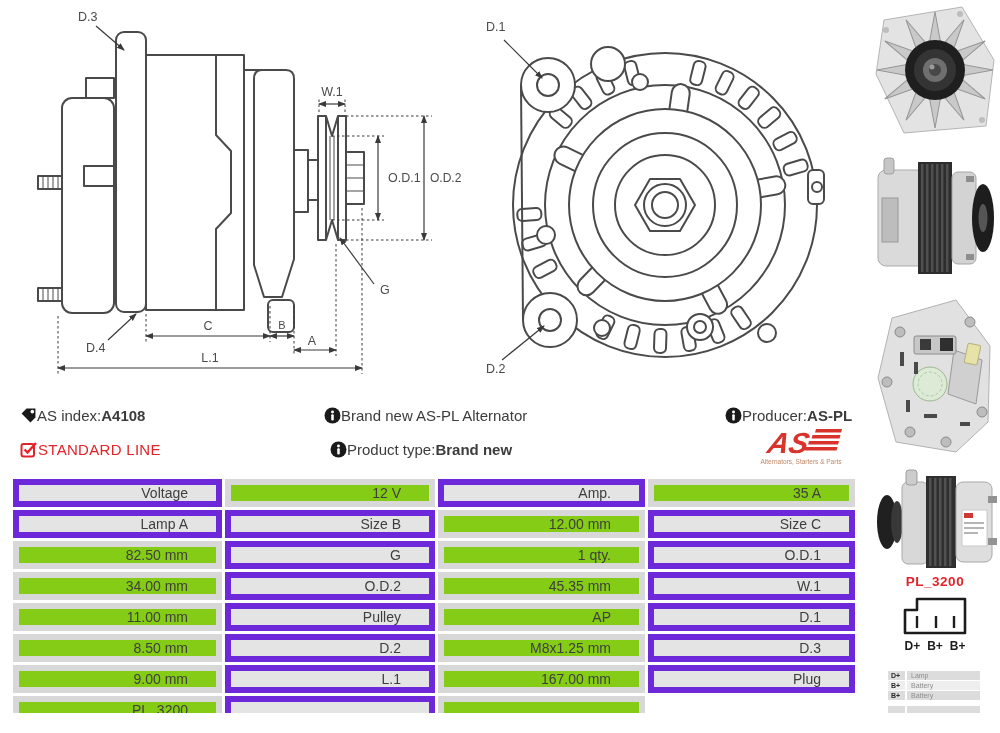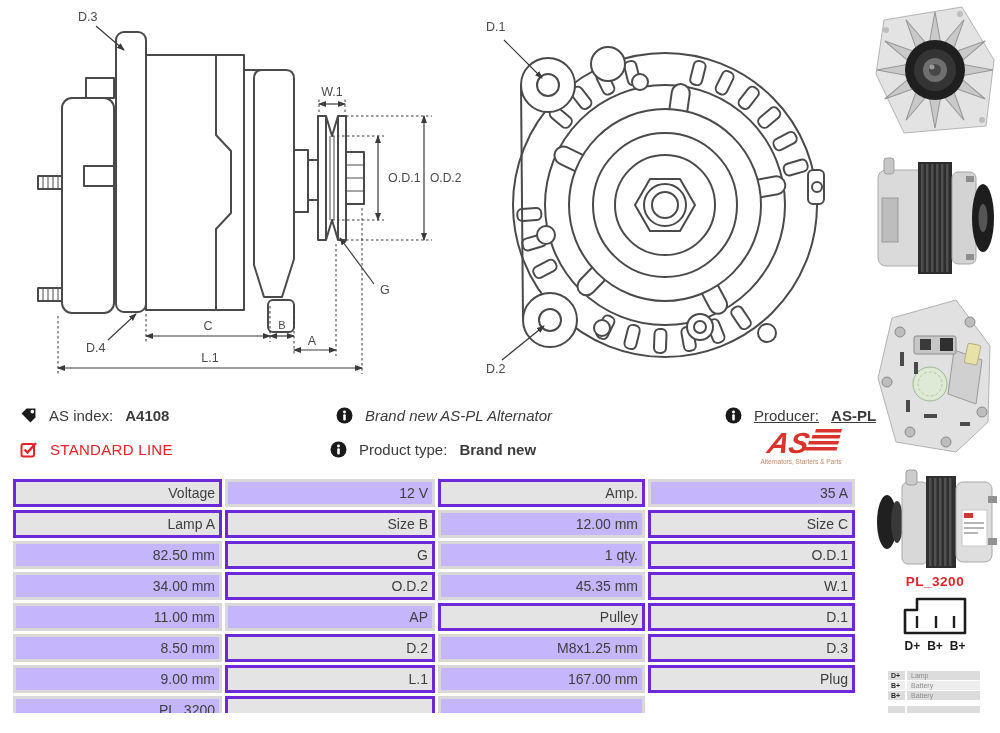--- a/index.html
+++ b/index.html
@@ -12,7 +12,7 @@
   .front-diagram{position:absolute;left:460px;top:0;width:410px;height:392px;}
 
   
-  .info-item{position:absolute;display:flex;align-items:center;gap:12px;font-size:15px;color:#3c3c3c;white-space:nowrap;justify-content:space-between;}
+  .info-item{position:absolute;display:flex;align-items:center;gap:0;font-size:15px;color:#3c3c3c;white-space:nowrap;justify-content:space-between;}
   .info-item b{font-weight:bold;}
   .red{color:#e3232a;}
   .std-line{font-weight:normal;letter-spacing:.3px;}

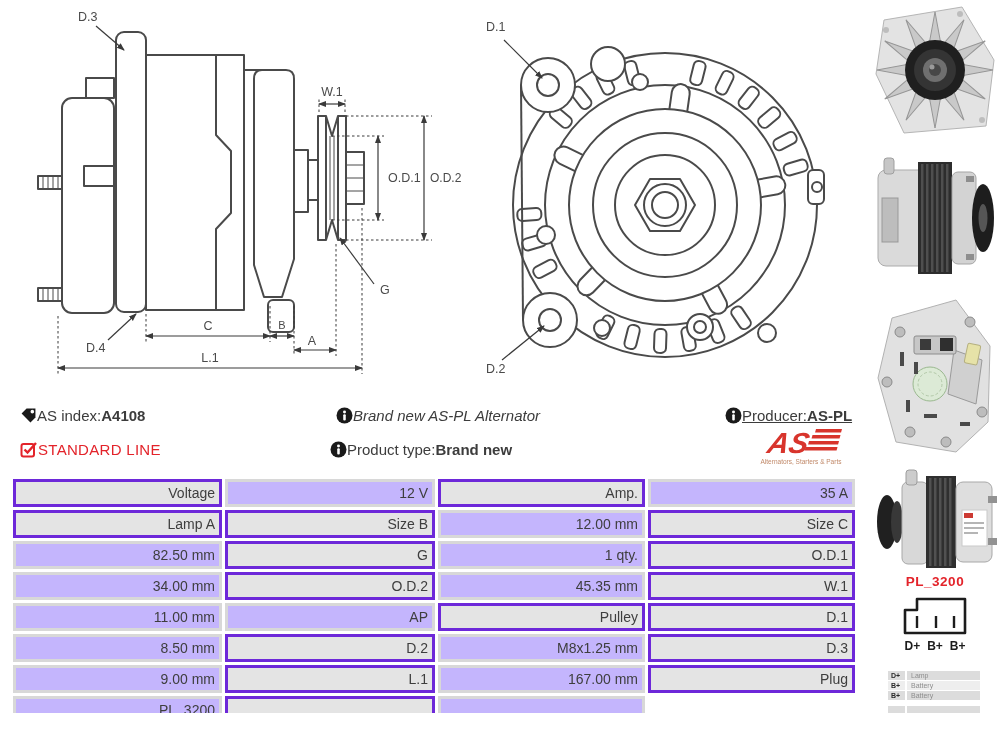--- a/index.html
+++ b/index.html
@@ -219,7 +219,7 @@
     <b>A4108</b>
   </div>
 
-  <div class="info-item" style="left:336px;top:407px;font-style:italic;">
+  <div class="info-item" style="left:324px;top:407px;">
     <svg width="17" height="17" viewBox="0 0 16 16">
       <circle cx="8" cy="8" r="7.5" fill="#1a1a1a"></circle>
       <circle cx="8" cy="4.6" r="1.4" fill="#fff"></circle>

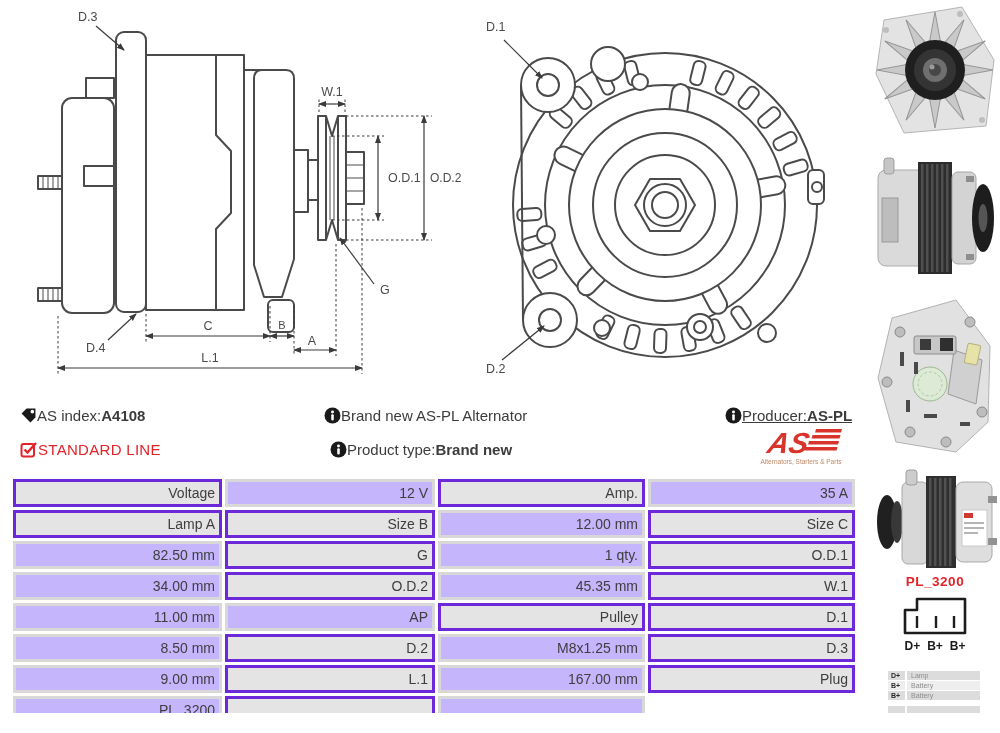--- a/index.html
+++ b/index.html
@@ -228,7 +228,7 @@
     <span>Brand new AS-PL Alternator</span>
   </div>
 
-  <div class="info-item" style="left:725px;top:407px;text-decoration:underline;">
+  <div class="info-item" style="left:725px;top:407px;">
     <svg width="17" height="17" viewBox="0 0 16 16">
       <circle cx="8" cy="8" r="7.5" fill="#1a1a1a"></circle>
       <circle cx="8" cy="4.6" r="1.4" fill="#fff"></circle>

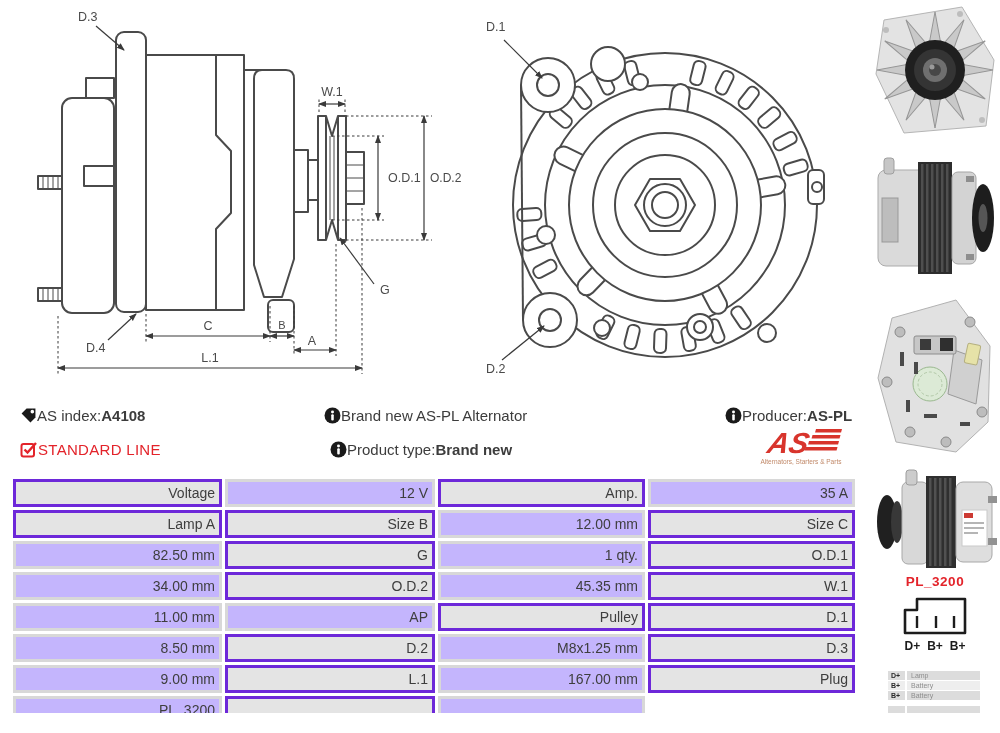--- a/index.html
+++ b/index.html
@@ -21,8 +21,8 @@
   
   .spec-table{position:absolute;left:13px;top:479px;width:843px;display:grid;
               grid-template-columns:209px 210px 207px 207px;grid-auto-rows:28px;gap:3px;}
-  .cell{border:3px solid #6d28d9;font-size:14px;color:#3e3e3e;display:flex;align-items:center;
-        justify-content:flex-end;padding-right:4px;box-sizing:border-box;}
+  .cell{border:6px solid #6d28d9;font-size:14px;color:#3e3e3e;display:flex;align-items:center;
+        justify-content:flex-end;padding-right:28px;box-sizing:border-box;}
   .cell.lab{background:#e4e4e4;}
   .cell.val{background:#c4b5fd;border-color:#d8d8d8;}
 

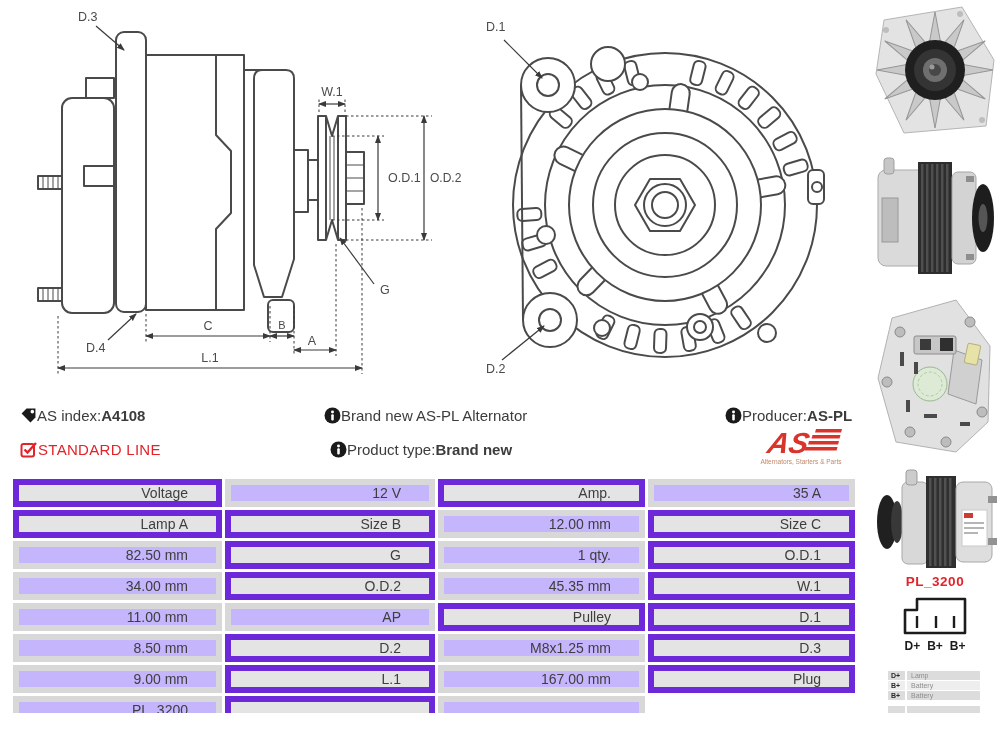--- a/index.html
+++ b/index.html
@@ -24,7 +24,7 @@
   .cell{border:6px solid #6d28d9;font-size:14px;color:#3e3e3e;display:flex;align-items:center;
         justify-content:flex-end;padding-right:28px;box-sizing:border-box;}
   .cell.lab{background:#e4e4e4;}
-  .cell.val{background:#c4b5fd;border-color:#d8d8d8;}
+  .cell.val{background:#84cc16;border-color:#d8d8d8;}
 
   
   .sidebar{position:absolute;left:870px;top:0;width:130px;height:733px;}

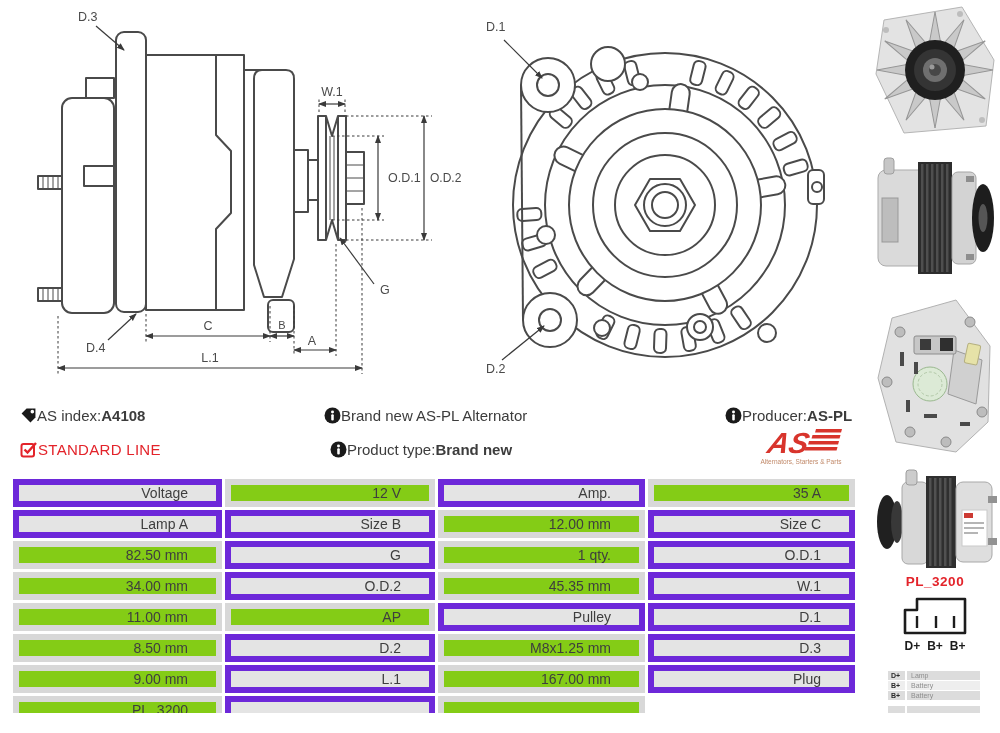--- a/index.html
+++ b/index.html
@@ -291,8 +291,8 @@
 
     <div class="cell lab">W.1</div>
     <div class="cell val">11.00 mm</div>
+    <div class="cell lab">Pulley</div>
     <div class="cell val">AP</div>
-    <div class="cell lab">Pulley</div>
 
     <div class="cell lab">D.1</div>
     <div class="cell val">8.50 mm</div>

